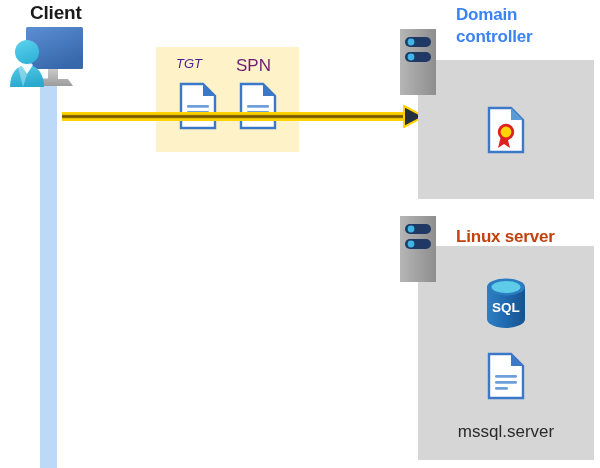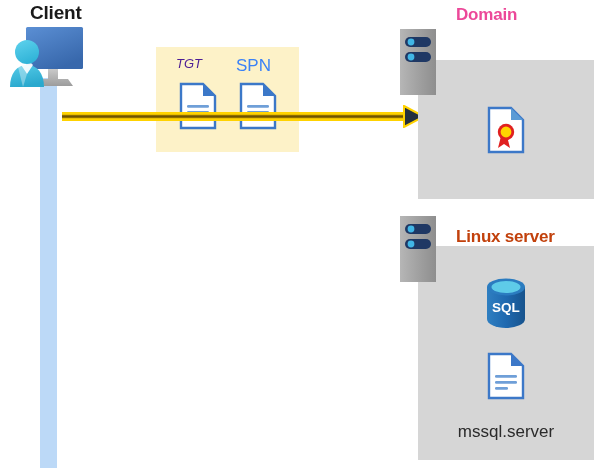--- a/index.html
+++ b/index.html
@@ -40,7 +40,7 @@
     width: 140px;
     font-size: 17px;
     font-weight: bold;
-    color: #ec4899;
+    color: #3b82f6;
     line-height: 1.28;
     letter-spacing: -0.2px;
   }

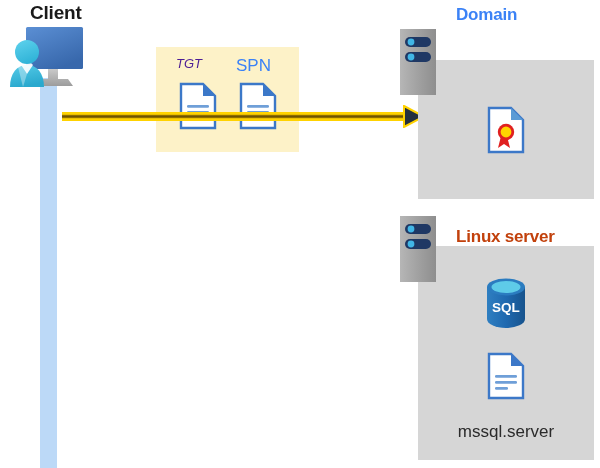--- a/index.html
+++ b/index.html
@@ -241,7 +241,7 @@
   </div>
 
   <div class="panel panel-dc"></div>
-  <div class="label-dc"><span>Domain</span><br></div>
+  <div class="label-dc"><span>Domain</span><br><span>controller</span></div>
   <div class="tower tower-dc">
     <svg viewBox="0 0 36 66" width="36" height="66">
       <defs>

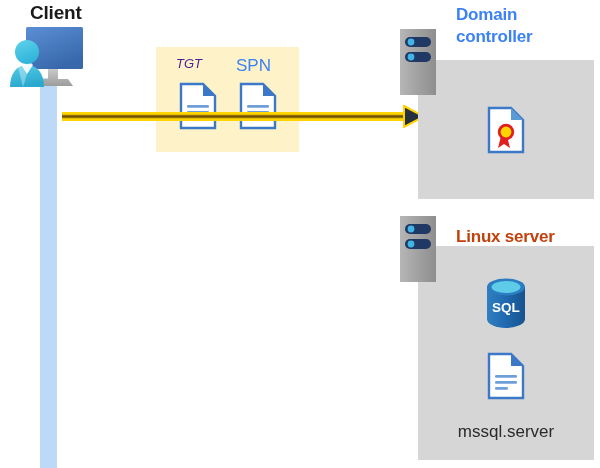--- a/index.html
+++ b/index.html
@@ -68,7 +68,7 @@
     left: 236px;
     top: 56px;
     font-size: 17px;
-    color: #3b82f6;
+    color: #701a75;
     white-space: nowrap;
   }
   .label-keytab {

